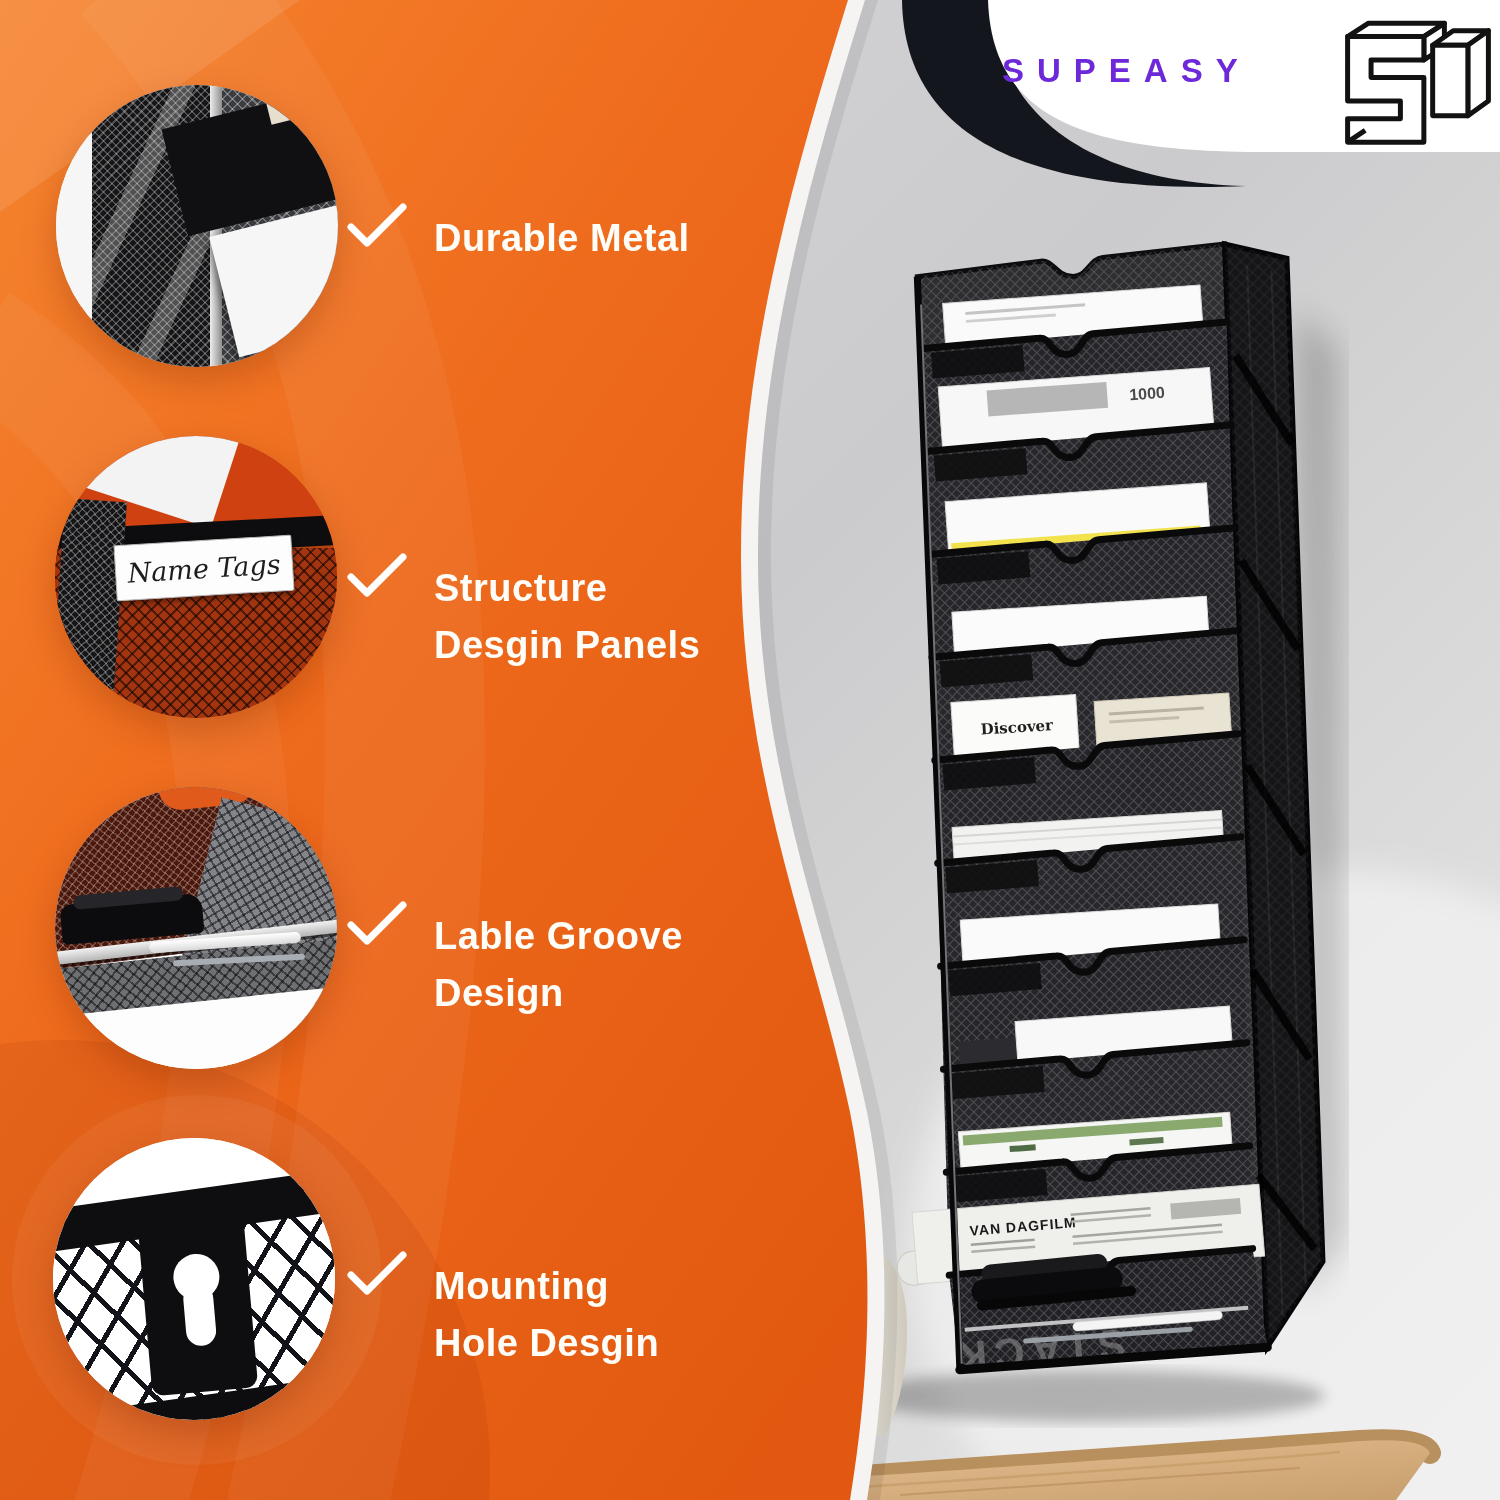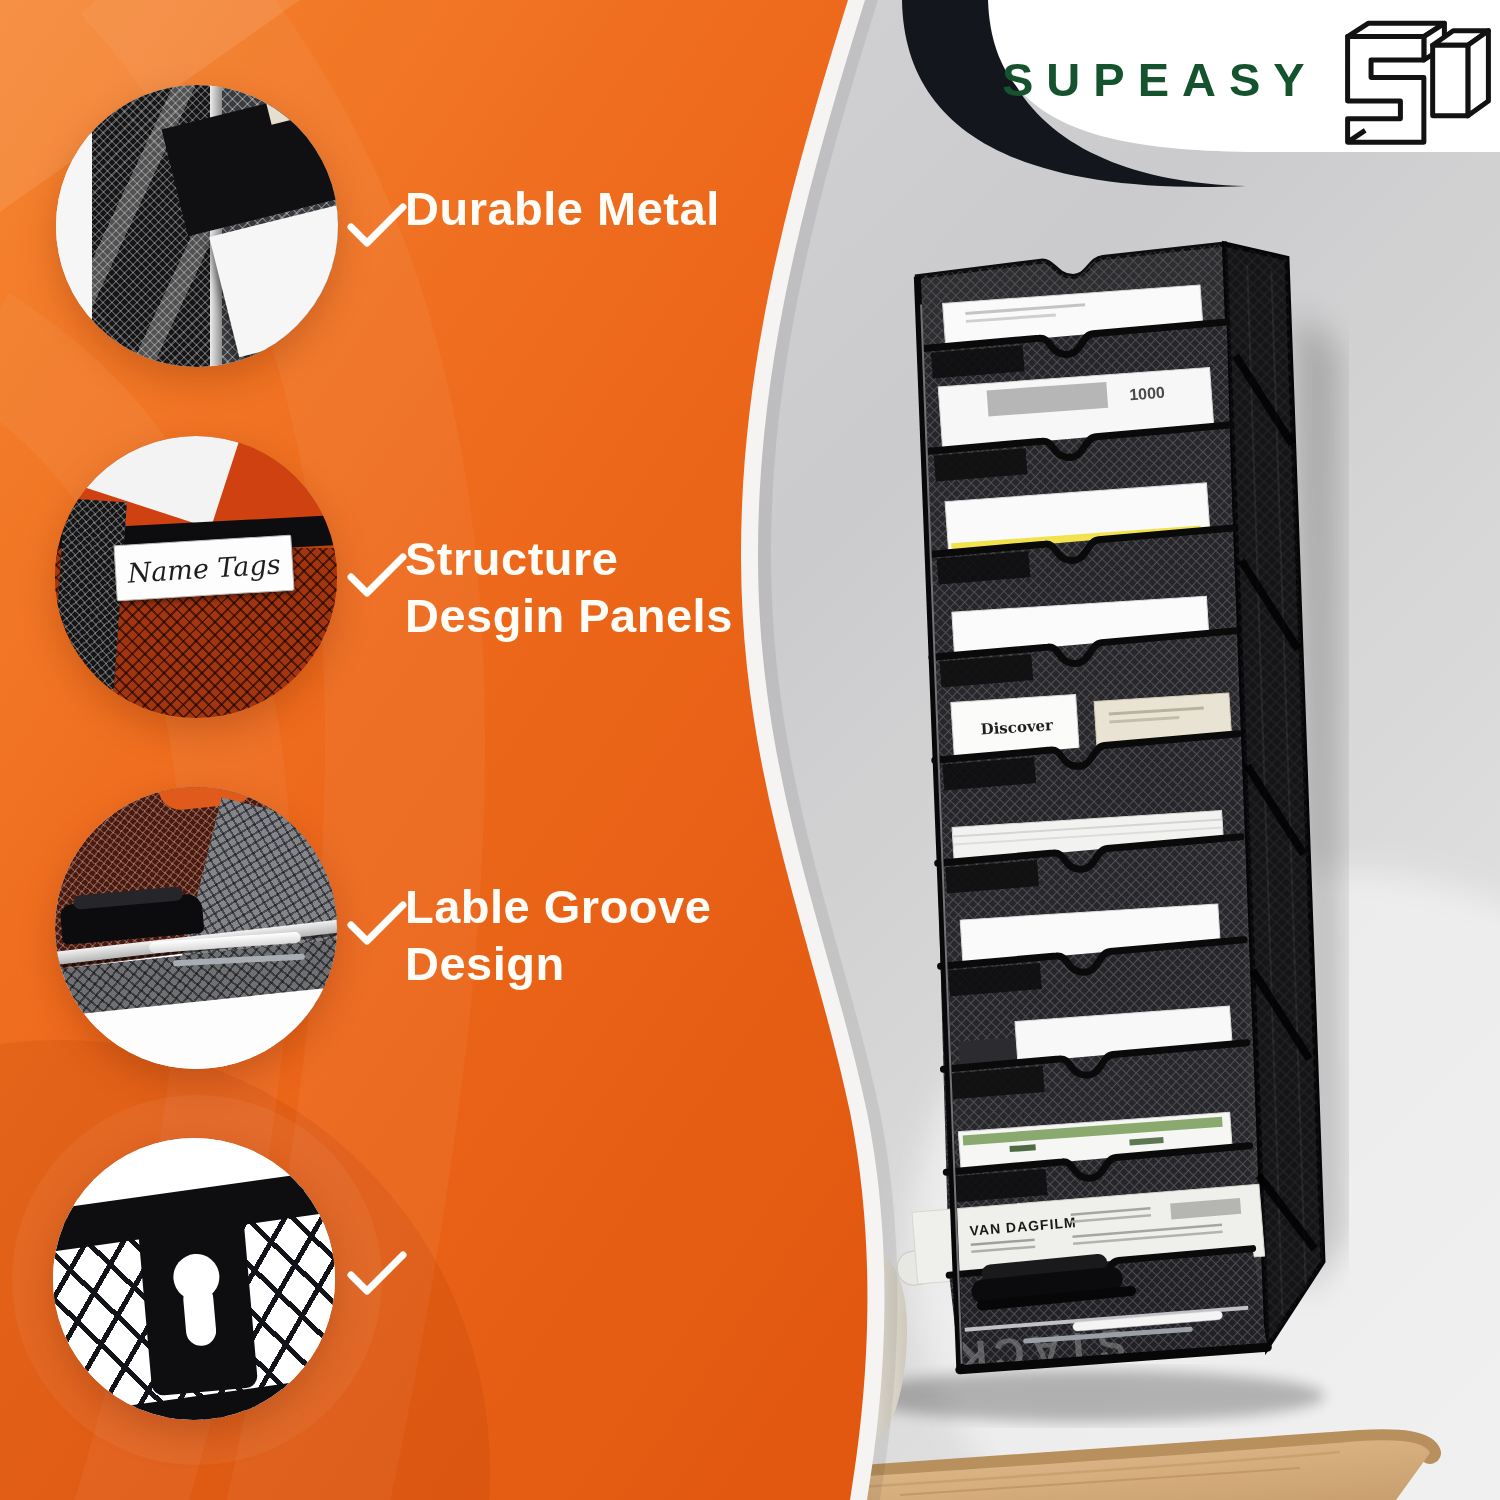--- a/index.html
+++ b/index.html
@@ -9,8 +9,8 @@
   .abs{position:absolute;}
 
   
-  .logo-text{position:absolute;left:1002px;top:52px;font-size:47px;font-weight:bold;
-    letter-spacing:13px;color:#14532d;}
+  .logo-text{position:absolute;left:1002px;top:52px;font-size:33px;font-weight:bold;
+    letter-spacing:13px;color:#6d28d9;}
   .logo-icon{position:absolute;left:1344px;top:16px;width:148px;height:132px;}
 
   

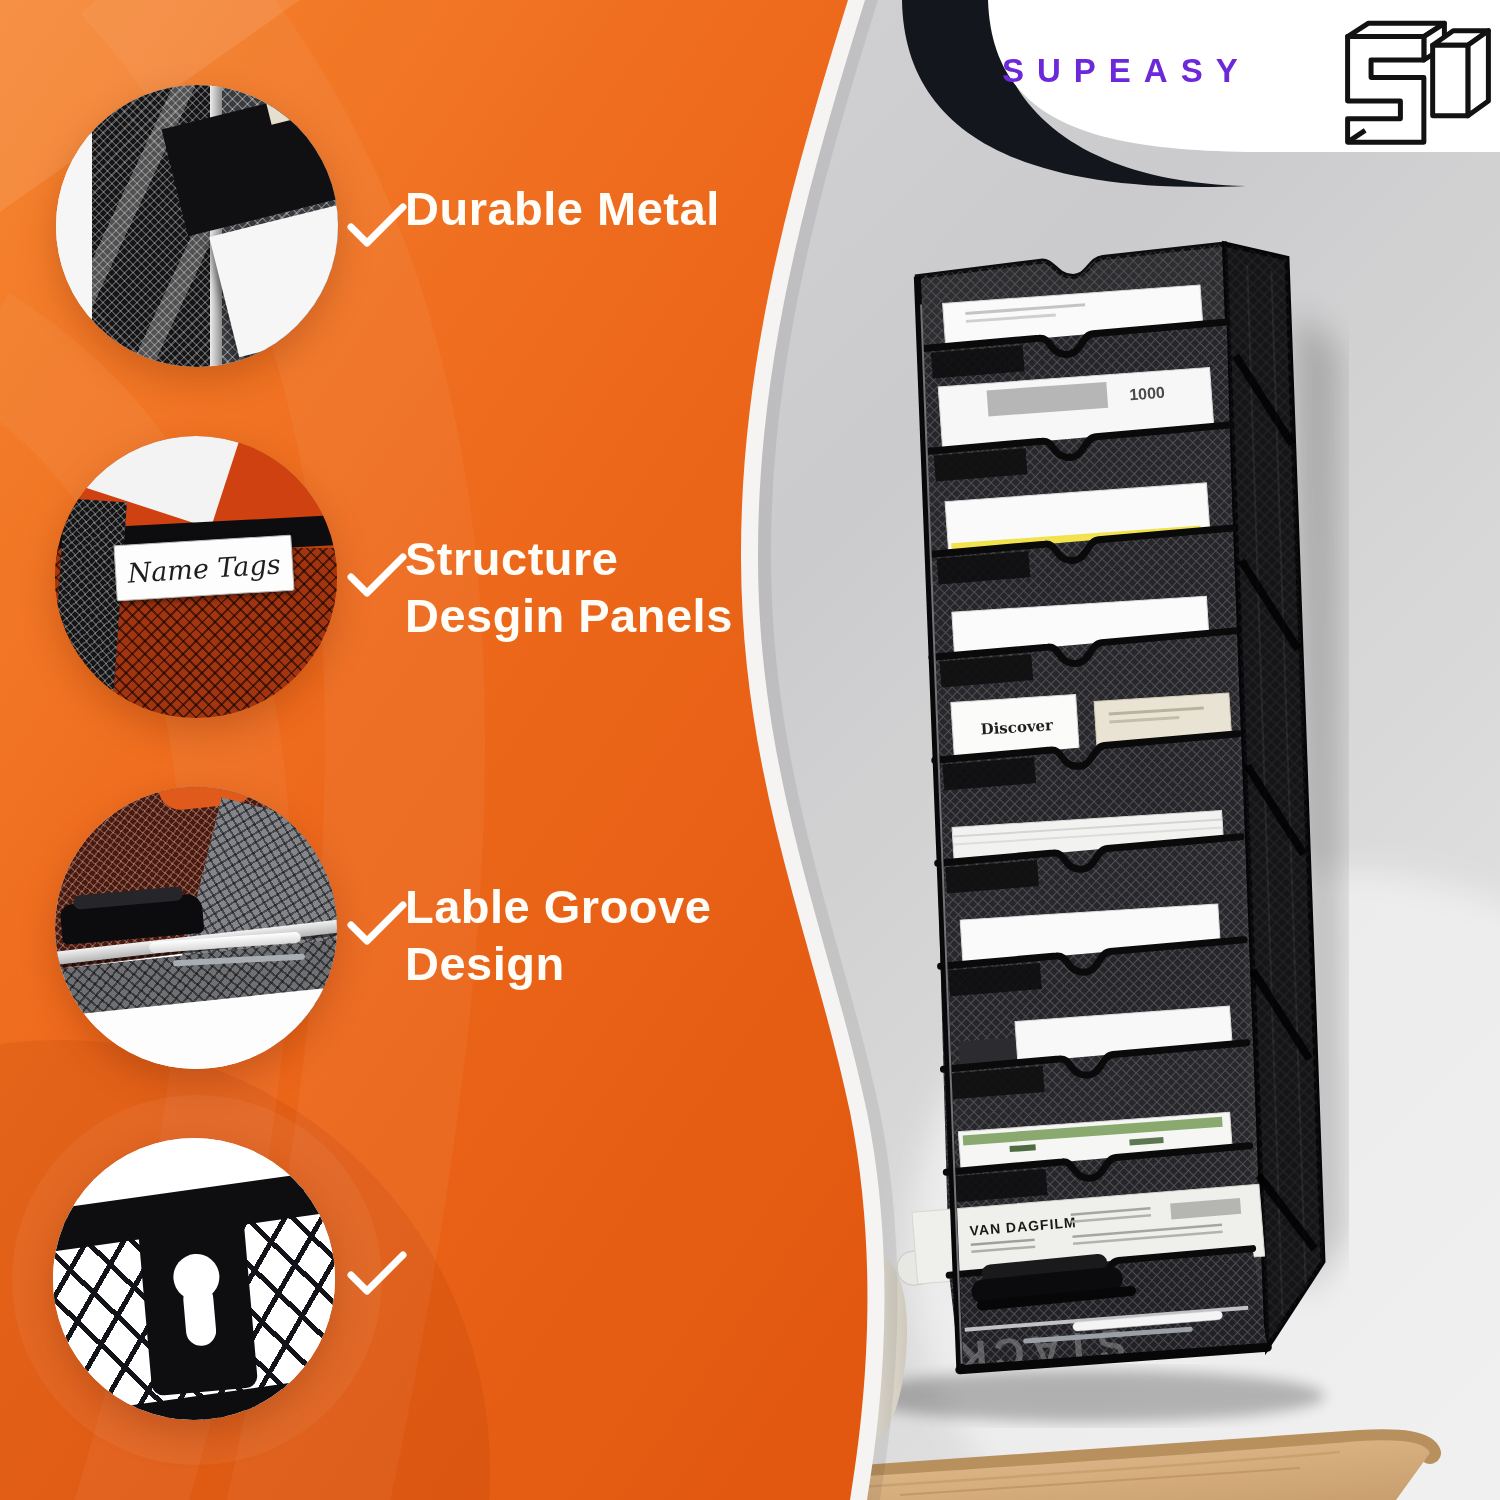--- a/index.html
+++ b/index.html
@@ -14,8 +14,8 @@
   .logo-icon{position:absolute;left:1344px;top:16px;width:148px;height:132px;}
 
   
-  .feat-title{position:absolute;left:405px;width:430px;color:#fffdf8;font-weight:bold;
-    font-size:47px;line-height:57px;letter-spacing:.5px;}
+  .feat-title{position:absolute;left:434px;width:430px;color:#fffdf8;font-weight:bold;
+    font-size:38px;line-height:57px;letter-spacing:.5px;margin-top:30px;}
   .feat-check{position:absolute;left:346px;width:62px;height:50px;}
 
   

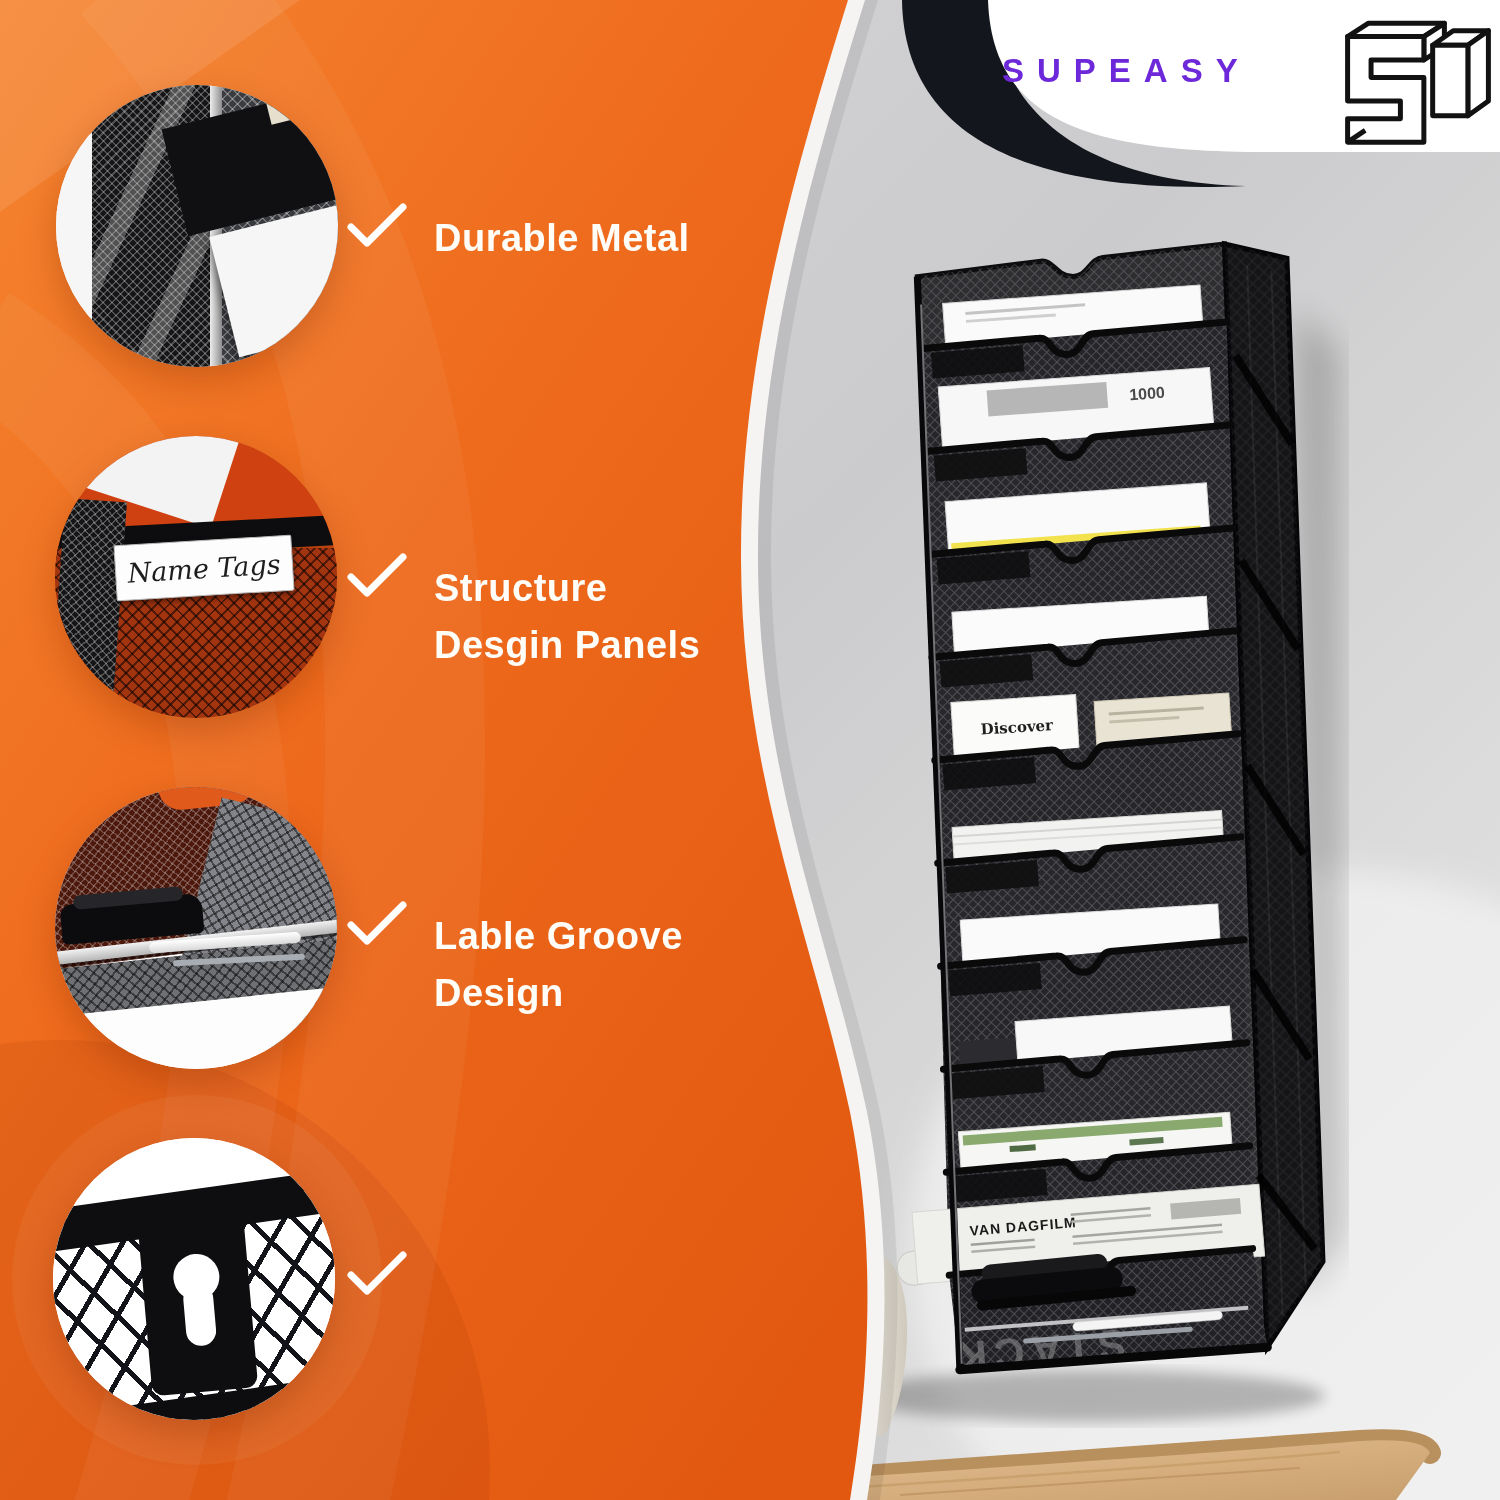--- a/index.html
+++ b/index.html
@@ -354,6 +354,10 @@
   <svg class="feat-check" style="top:1248px;" viewBox="0 0 62 50">
     <polyline points="5,27 21,43 57,7" fill="none" stroke="#ffffff" stroke-width="7" stroke-linecap="round" stroke-linejoin="round"></polyline>
   </svg>
+  <div class="feat-title" style="top:1228px;">
+    <span>Mounting</span><br>
+    <span>Hole Desgin</span>
+  </div>
 
 </div>
 

